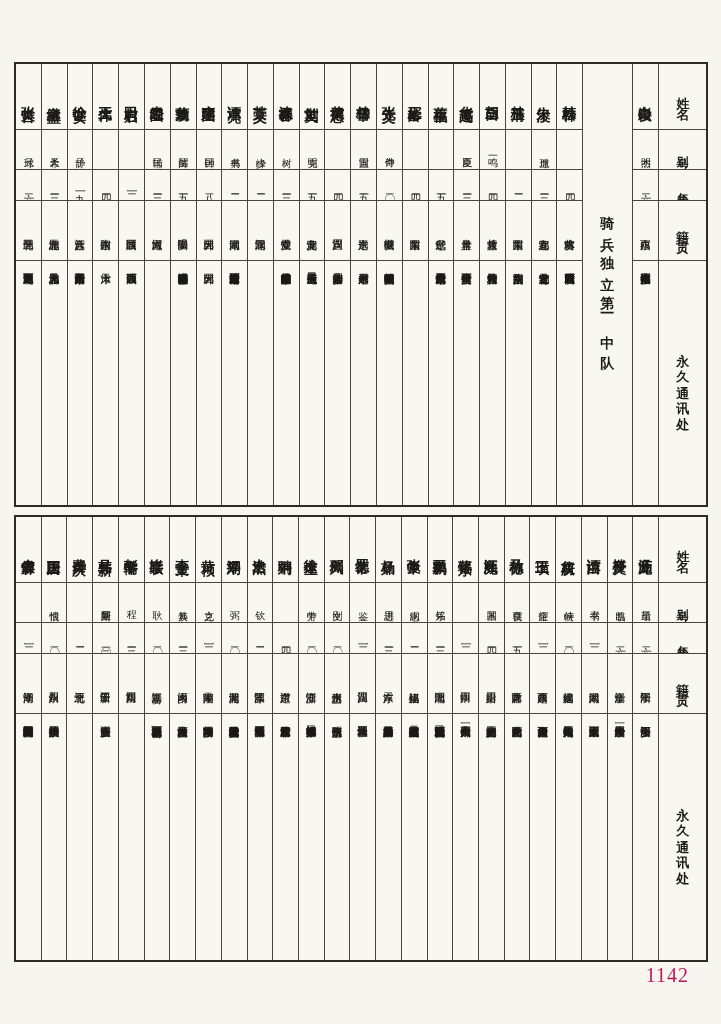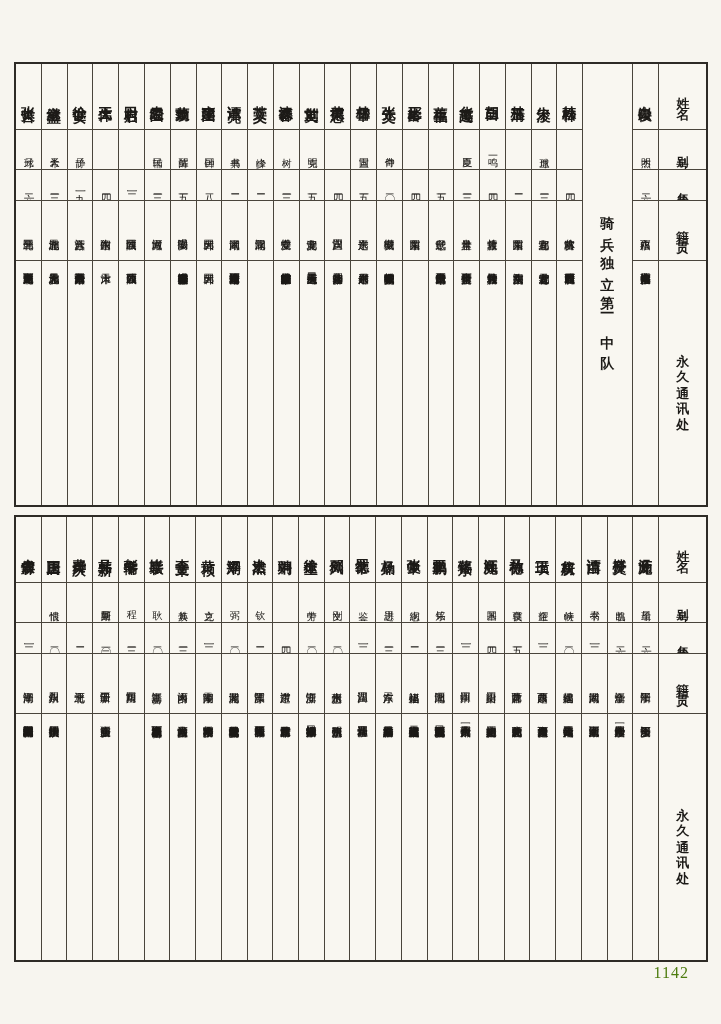--- a/index.html
+++ b/index.html
@@ -67,7 +67,7 @@
     position:absolute;
     top:964px;right:32px;
     font-family:"Liberation Serif",serif;
-    font-size:16px;letter-spacing:1px;color:#4d7c0f;
+    font-size:20px;letter-spacing:1px;color:#be185d;
   }
 </style>
 </head>

